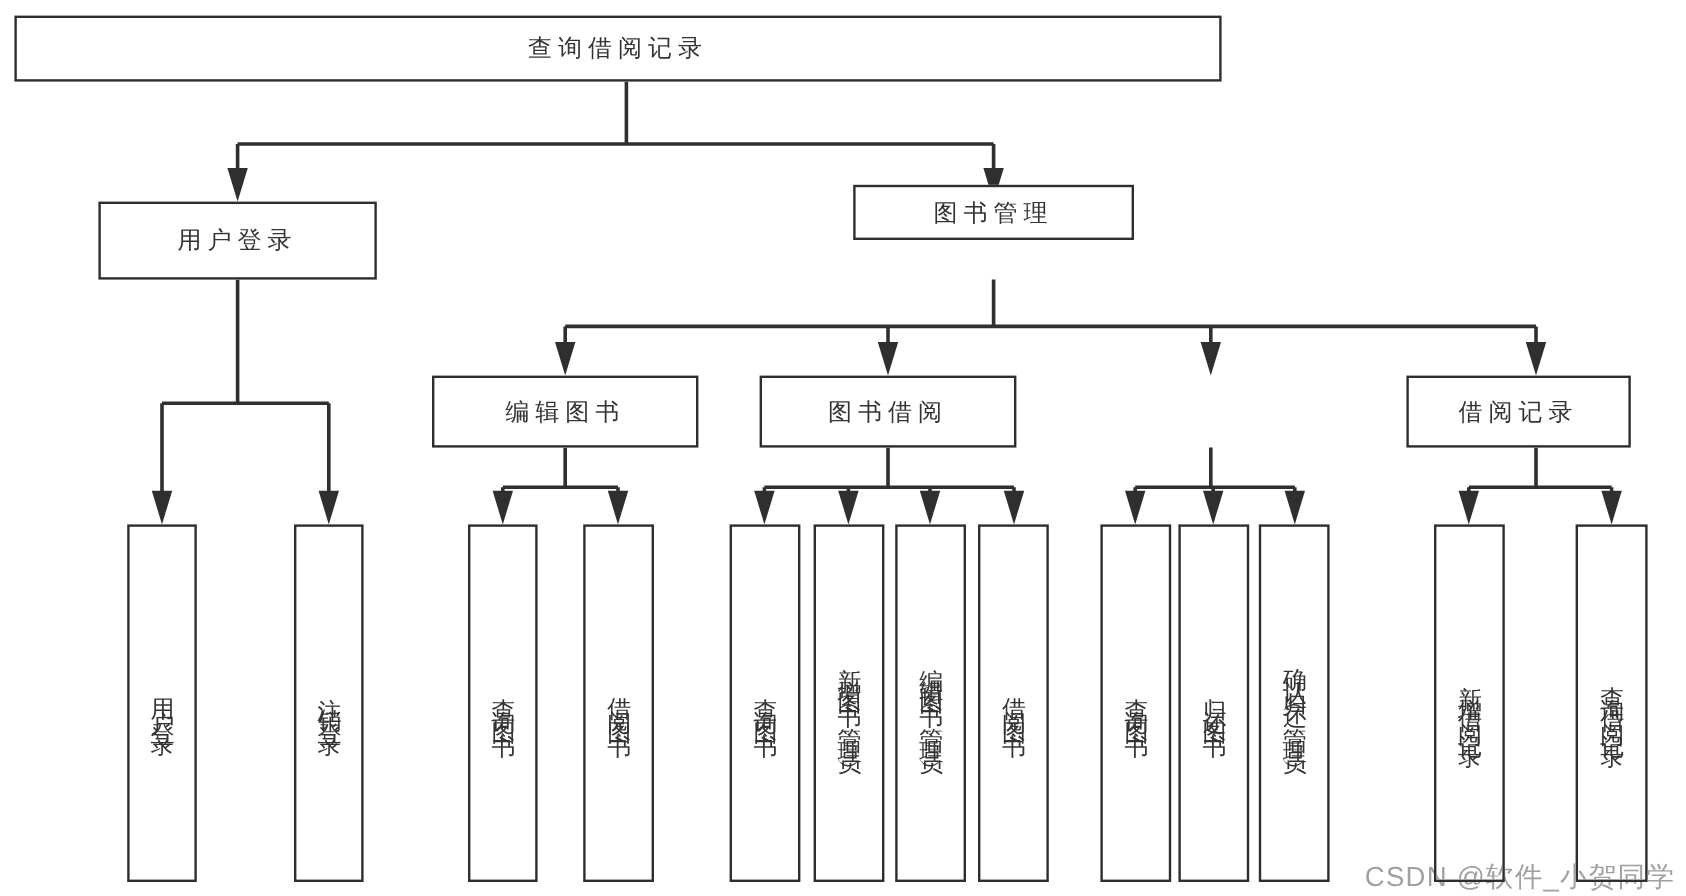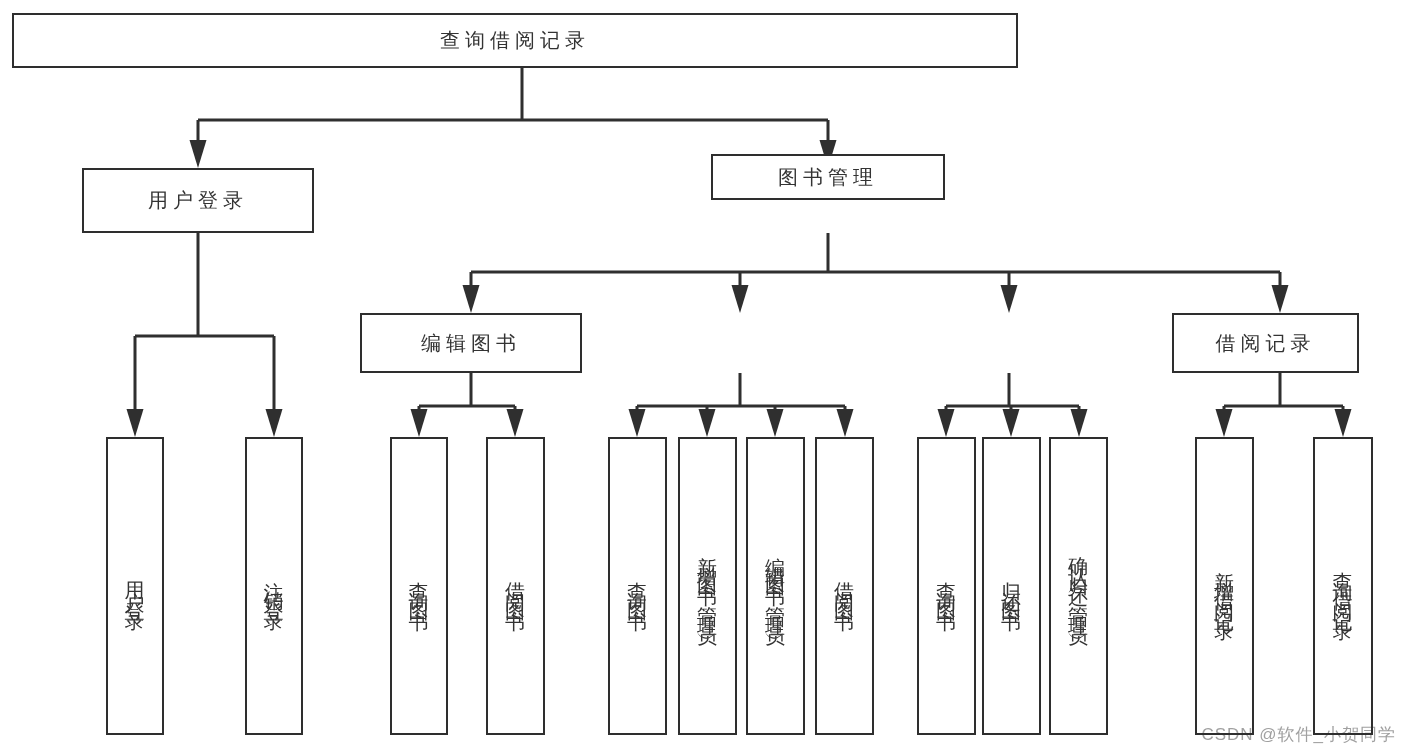--- a/index.html
+++ b/index.html
@@ -81,6 +81,9 @@
   <div class="box h" style="left:360px;top:313px;width:222px;height:60px">
     <span class="lbl">编辑图书</span>
   </div>
+  <div class="box h" style="left:633px;top:313px;width:214px;height:60px">
+    <span class="lbl">图书借阅</span>
+  </div>
   <div class="box h" style="left:1172px;top:313px;width:187px;height:60px">
     <span class="lbl">借阅记录</span>
   </div>

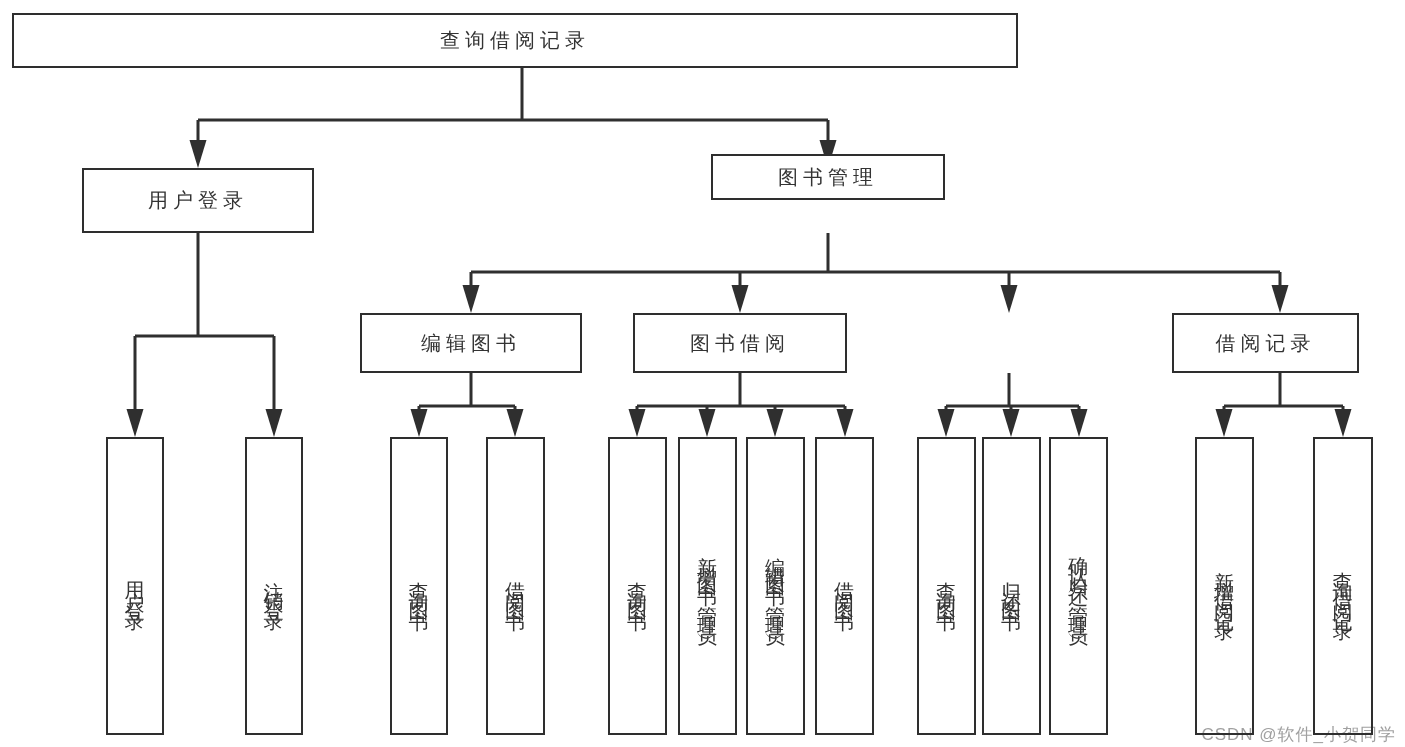--- a/index.html
+++ b/index.html
@@ -25,7 +25,7 @@
   }
   .watermark {
     position:absolute; right:9px; bottom:1px;
-    font-size:17px; letter-spacing:1px; color:#a0a0a0;
+    font-size:23px; letter-spacing:1px; color:#a0a0a0;
     mix-blend-mode:darken; white-space:nowrap;
   }
 </style>

